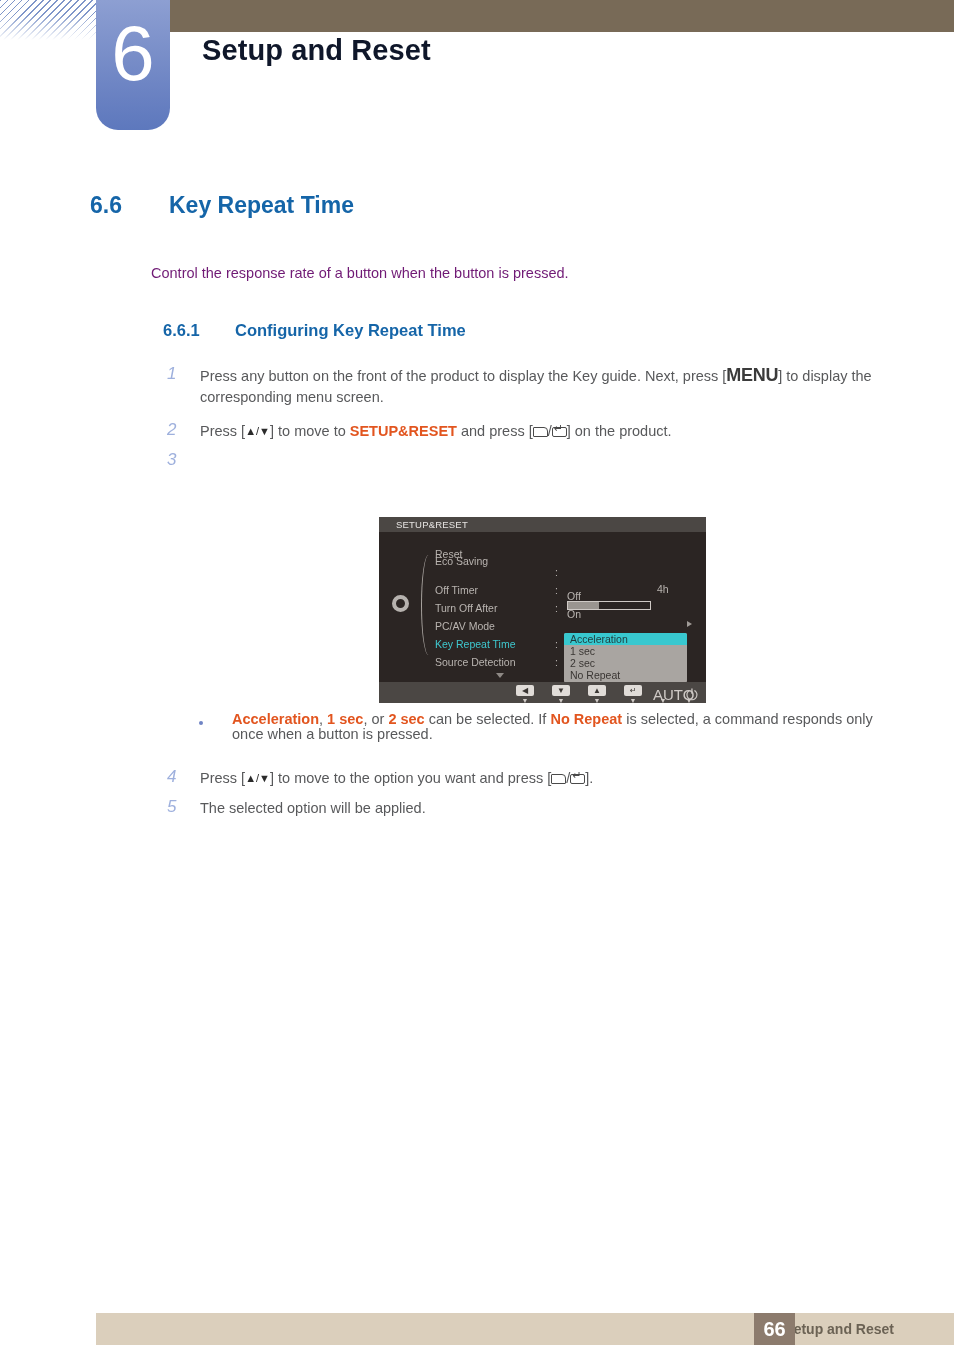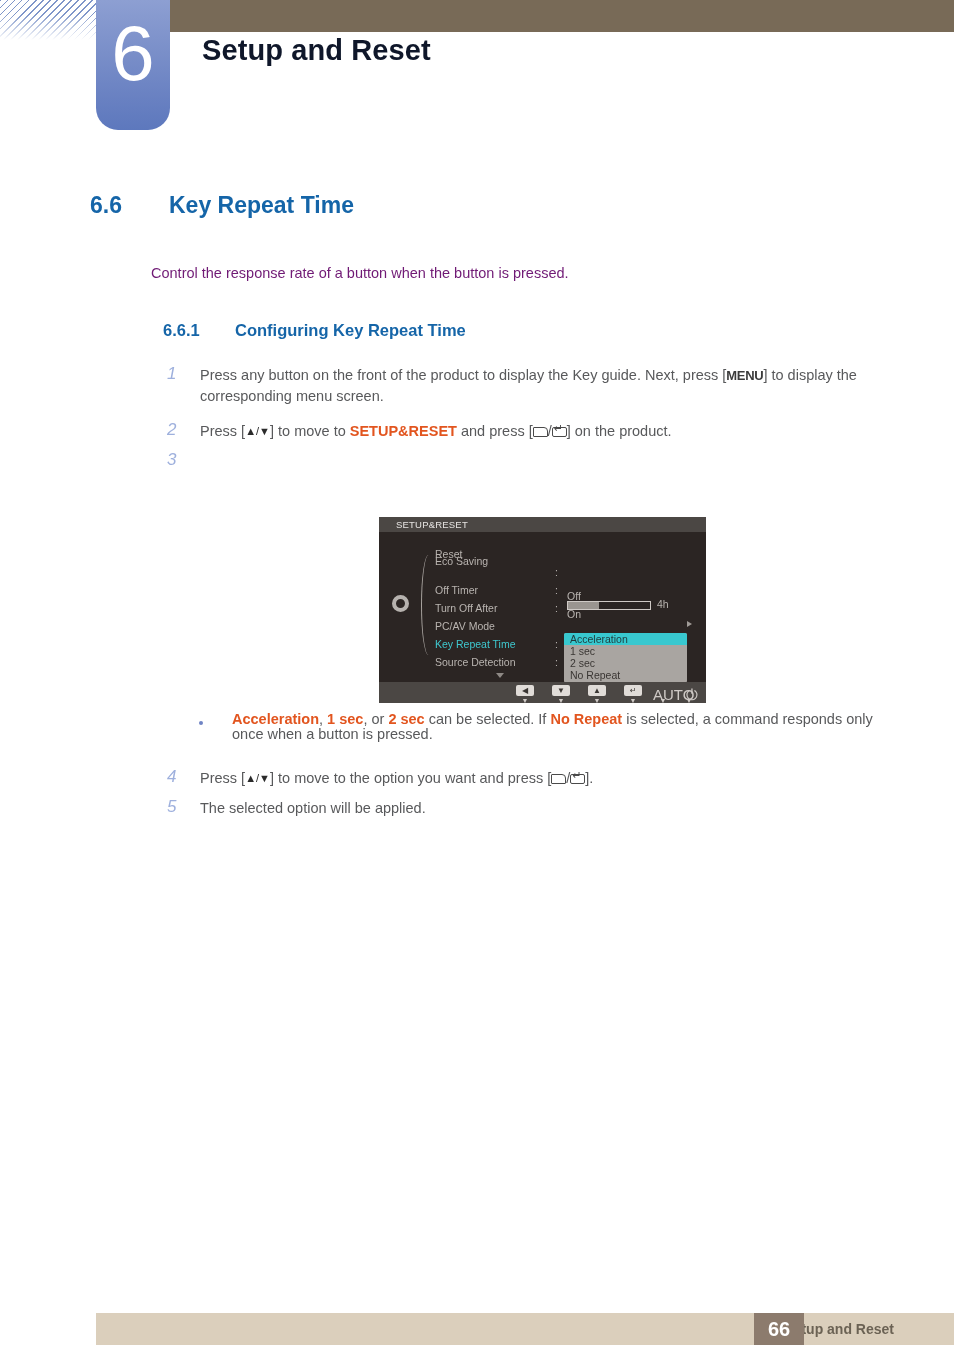--- a/index.html
+++ b/index.html
@@ -120,7 +120,7 @@
   .kbd {
     font-family: "Liberation Sans", sans-serif;
     font-weight: bold;
-    font-size: 13px;
+    font-size: 18px;
     letter-spacing: -0.3px;
     color: #3b3b3b;
   }

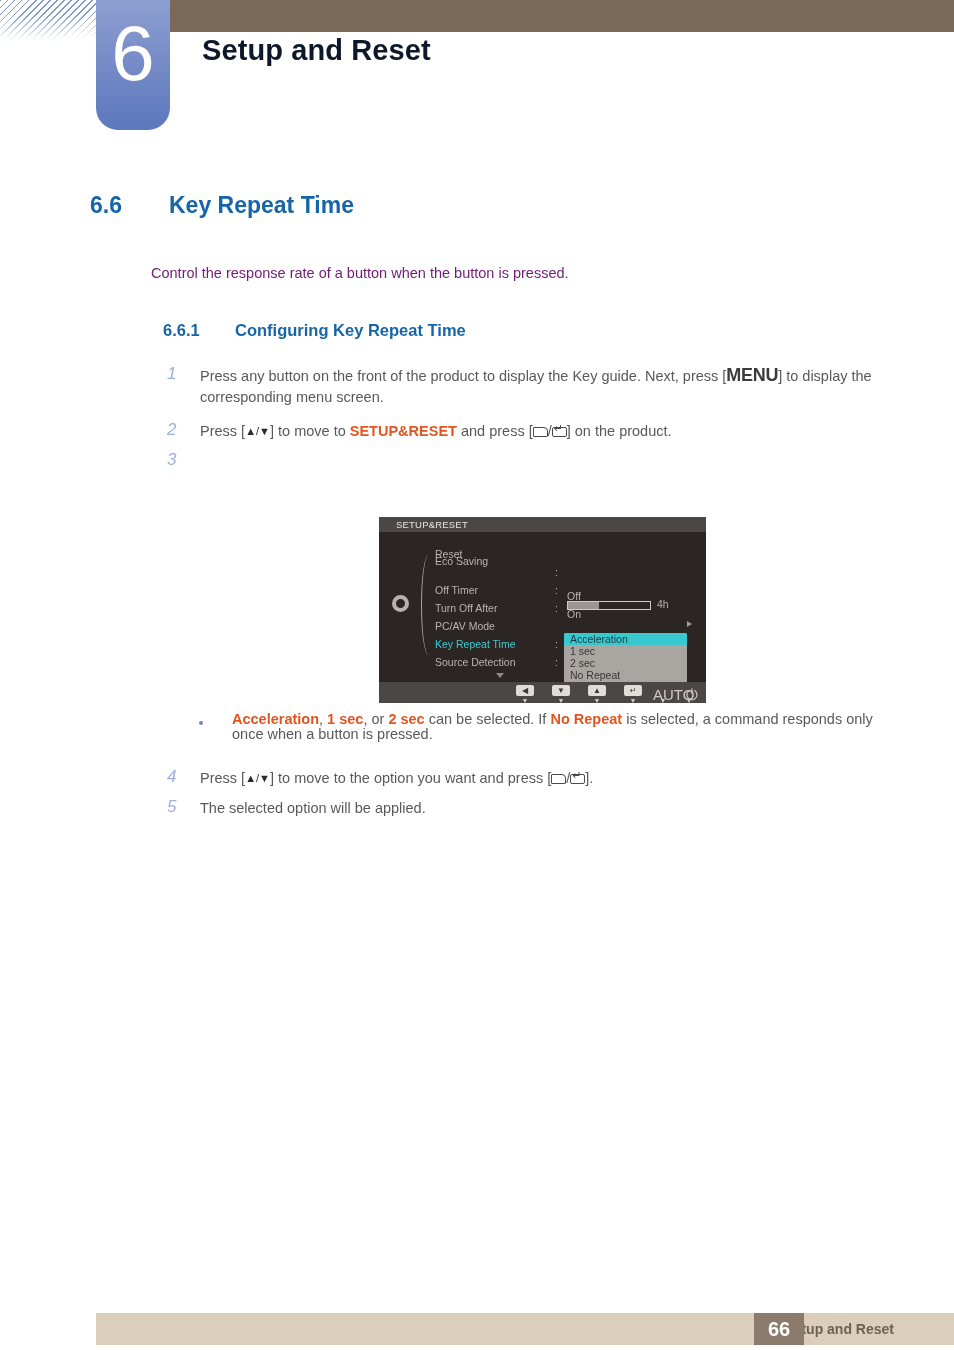--- a/index.html
+++ b/index.html
@@ -243,7 +243,7 @@
   }
   #osd-slider-label {
     position: absolute;
-    left: 278px; top: 81px;
+    left: 278px; top: 66px;
     font-size: 10.5px;
     color: #b9b4b0;
   }

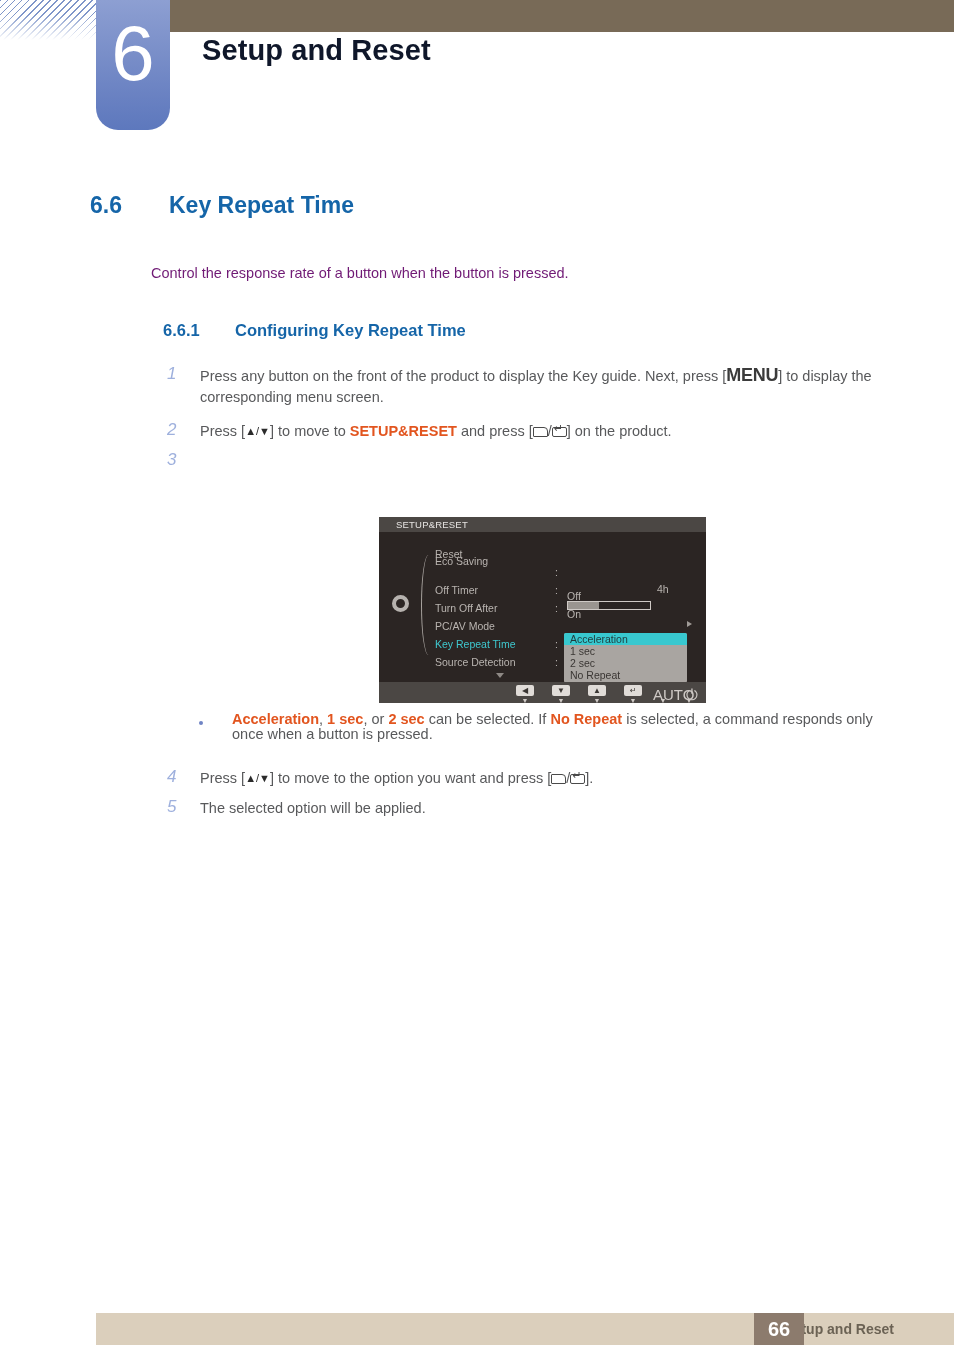--- a/index.html
+++ b/index.html
@@ -336,7 +336,7 @@
   #footer-page {
     position: absolute;
     left: 754px; top: 1313px;
-    width: 50px; height: 32px;
+    width: 41px; height: 32px;
     background: #8c7b6d;
     color: #ffffff;
     font-size: 20px;

